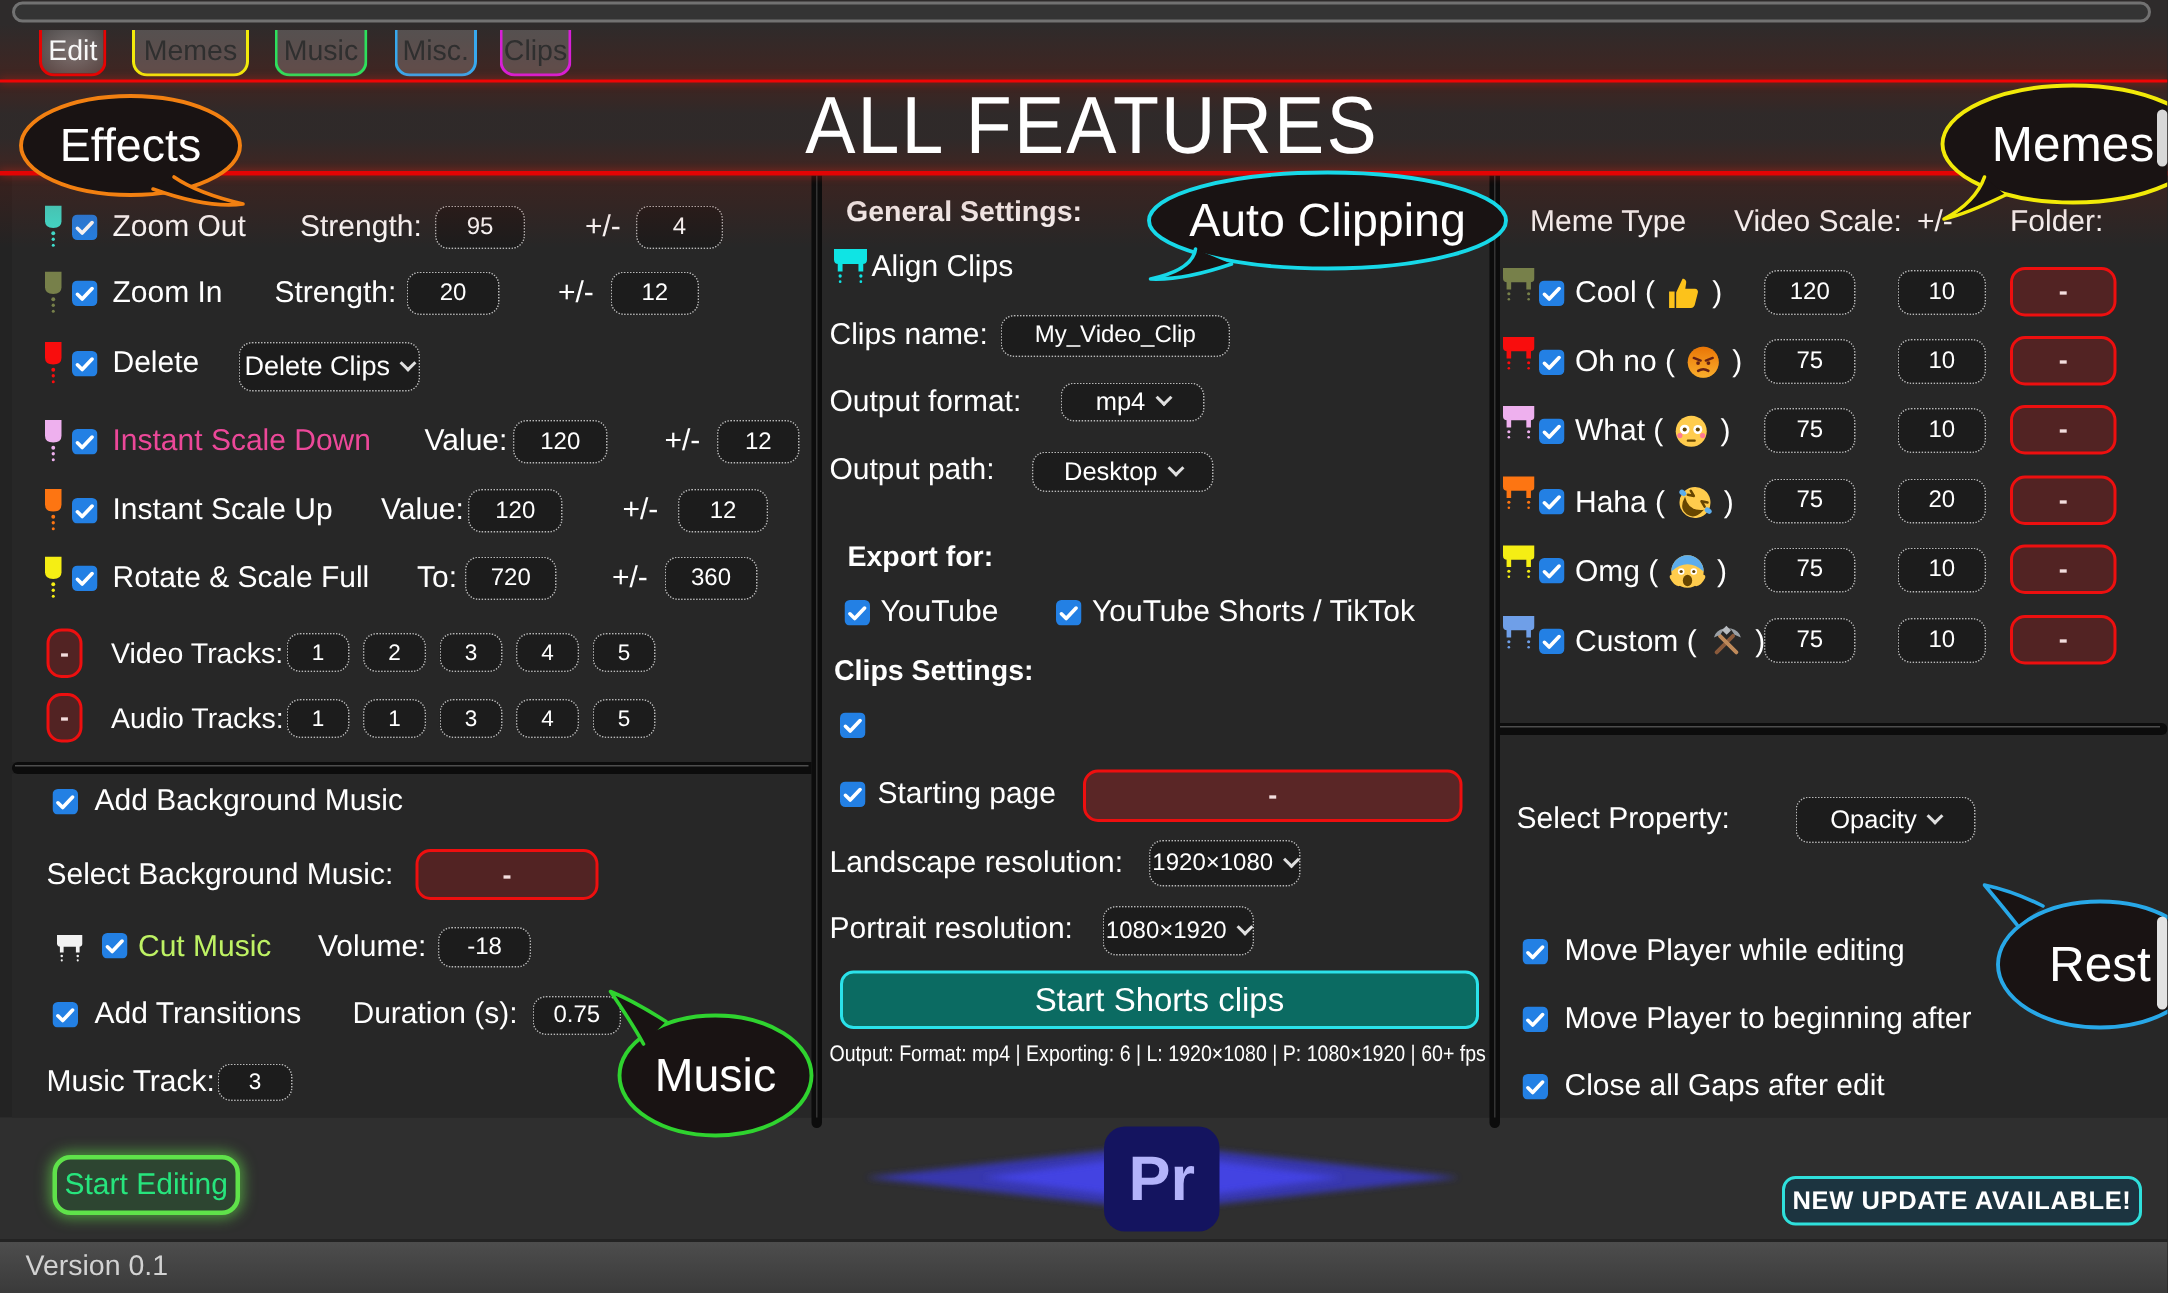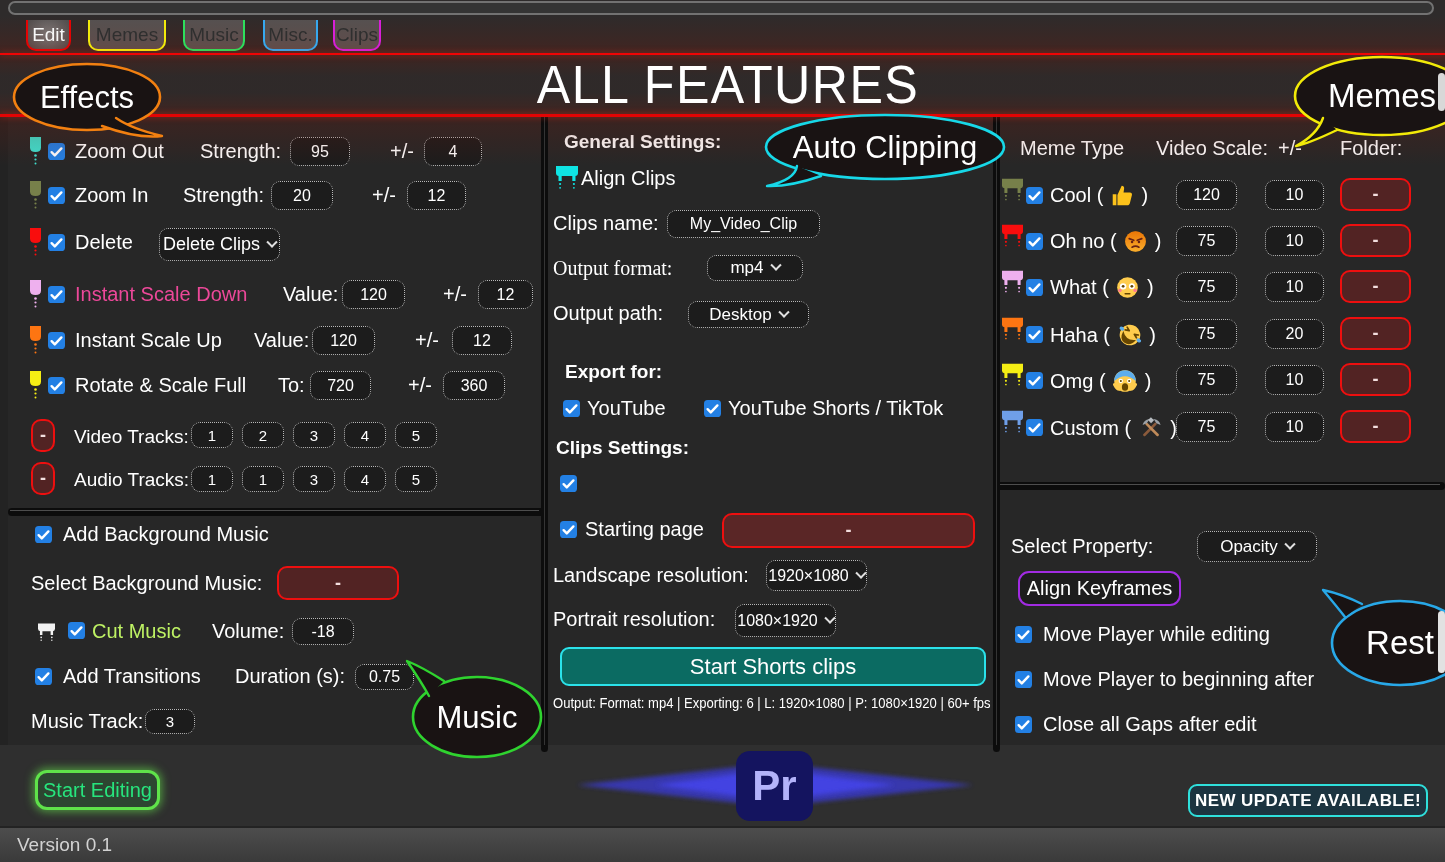--- a/index.html
+++ b/index.html
@@ -194,7 +194,7 @@
 <div class="t" style="left:581px;top:168px;font-size:20px;color:#fff;">Align Clips</div>
 <div class="t" style="left:553px;top:213px;font-size:20px;color:#fff;">Clips name:</div>
 <div class="in" style="left:667px;top:210px;width:153px;height:28px;font-size:16px">My_Video_Clip</div>
-<div class="t" style="left:553px;top:258px;font-size:20px;color:#fff;font-family:Liberation Serif, serif;">Output format:</div>
+<div class="t" style="left:553px;top:258px;font-size:20px;color:#fff;">Output format:</div>
 <div class="in dd" style="left:707px;top:255px;width:96px;height:26px;font-size:17px">
       <span>mp4</span>
       <i class="ch"></i>

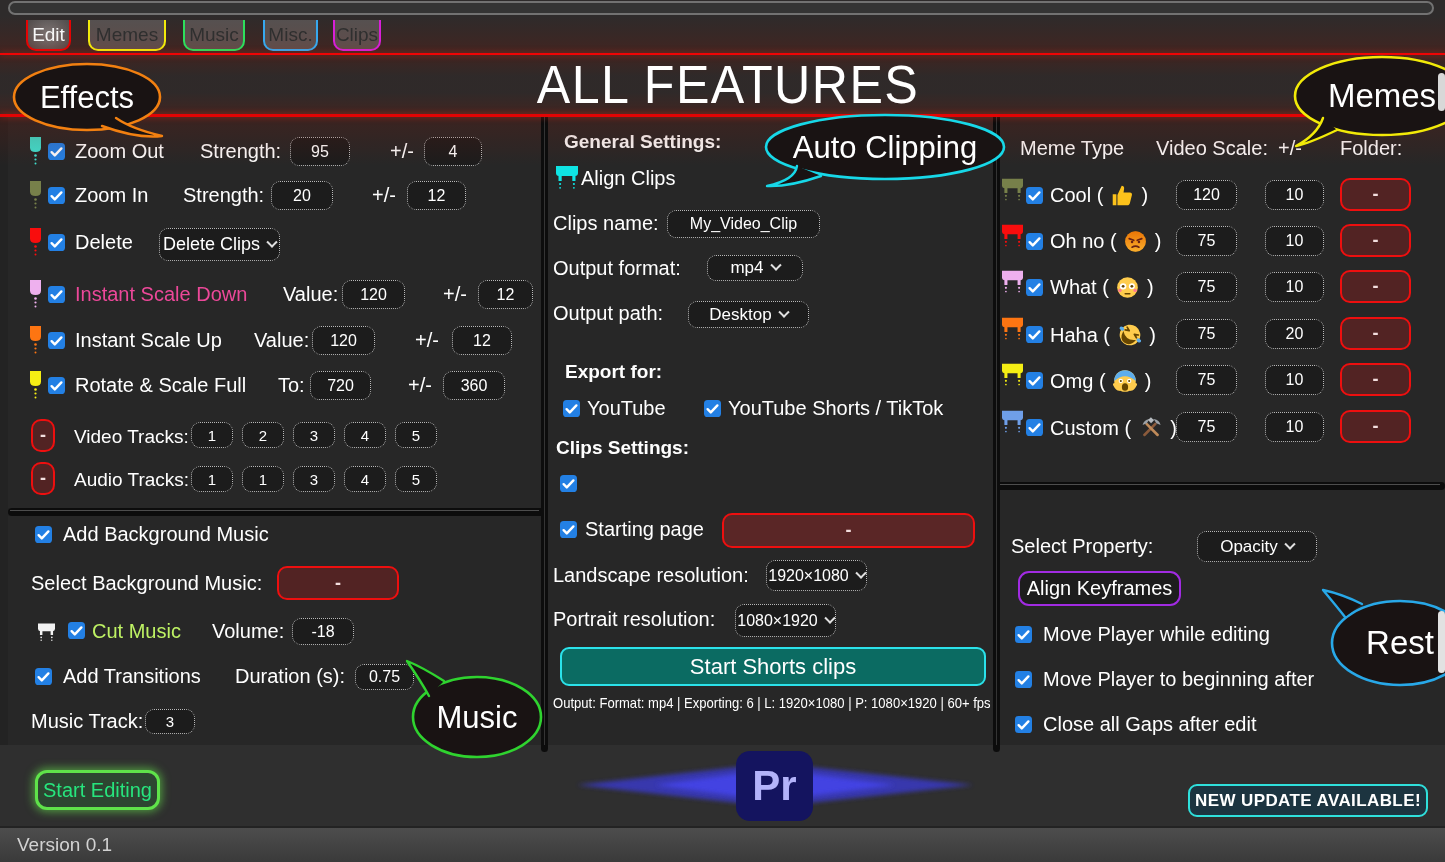--- a/index.html
+++ b/index.html
@@ -395,7 +395,6 @@
       <span>Opacity</span>
       <i class="ch"></i>
     </div>
-<div class="abs" style="left:1018px;top:571px;width:163px;height:35px;background:#1d1d1d;border:2.6px solid #a12be2;border-radius:11px;display:flex;align-items:center;justify-content:center;color:#fff;font-size:20px">Align Keyframes</div>
 <svg class="abs" style="left:1015px;top:626px" width="17" height="17" viewBox="0 0 17 17">
       <rect width="17" height="17" rx="3.6" fill="#2380e4"></rect>
       <path d="M3.6 9.2l3.2 3.2 6.6-7" stroke="#fff" stroke-width="2.4" fill="none" stroke-linecap="round" stroke-linejoin="round"></path>

